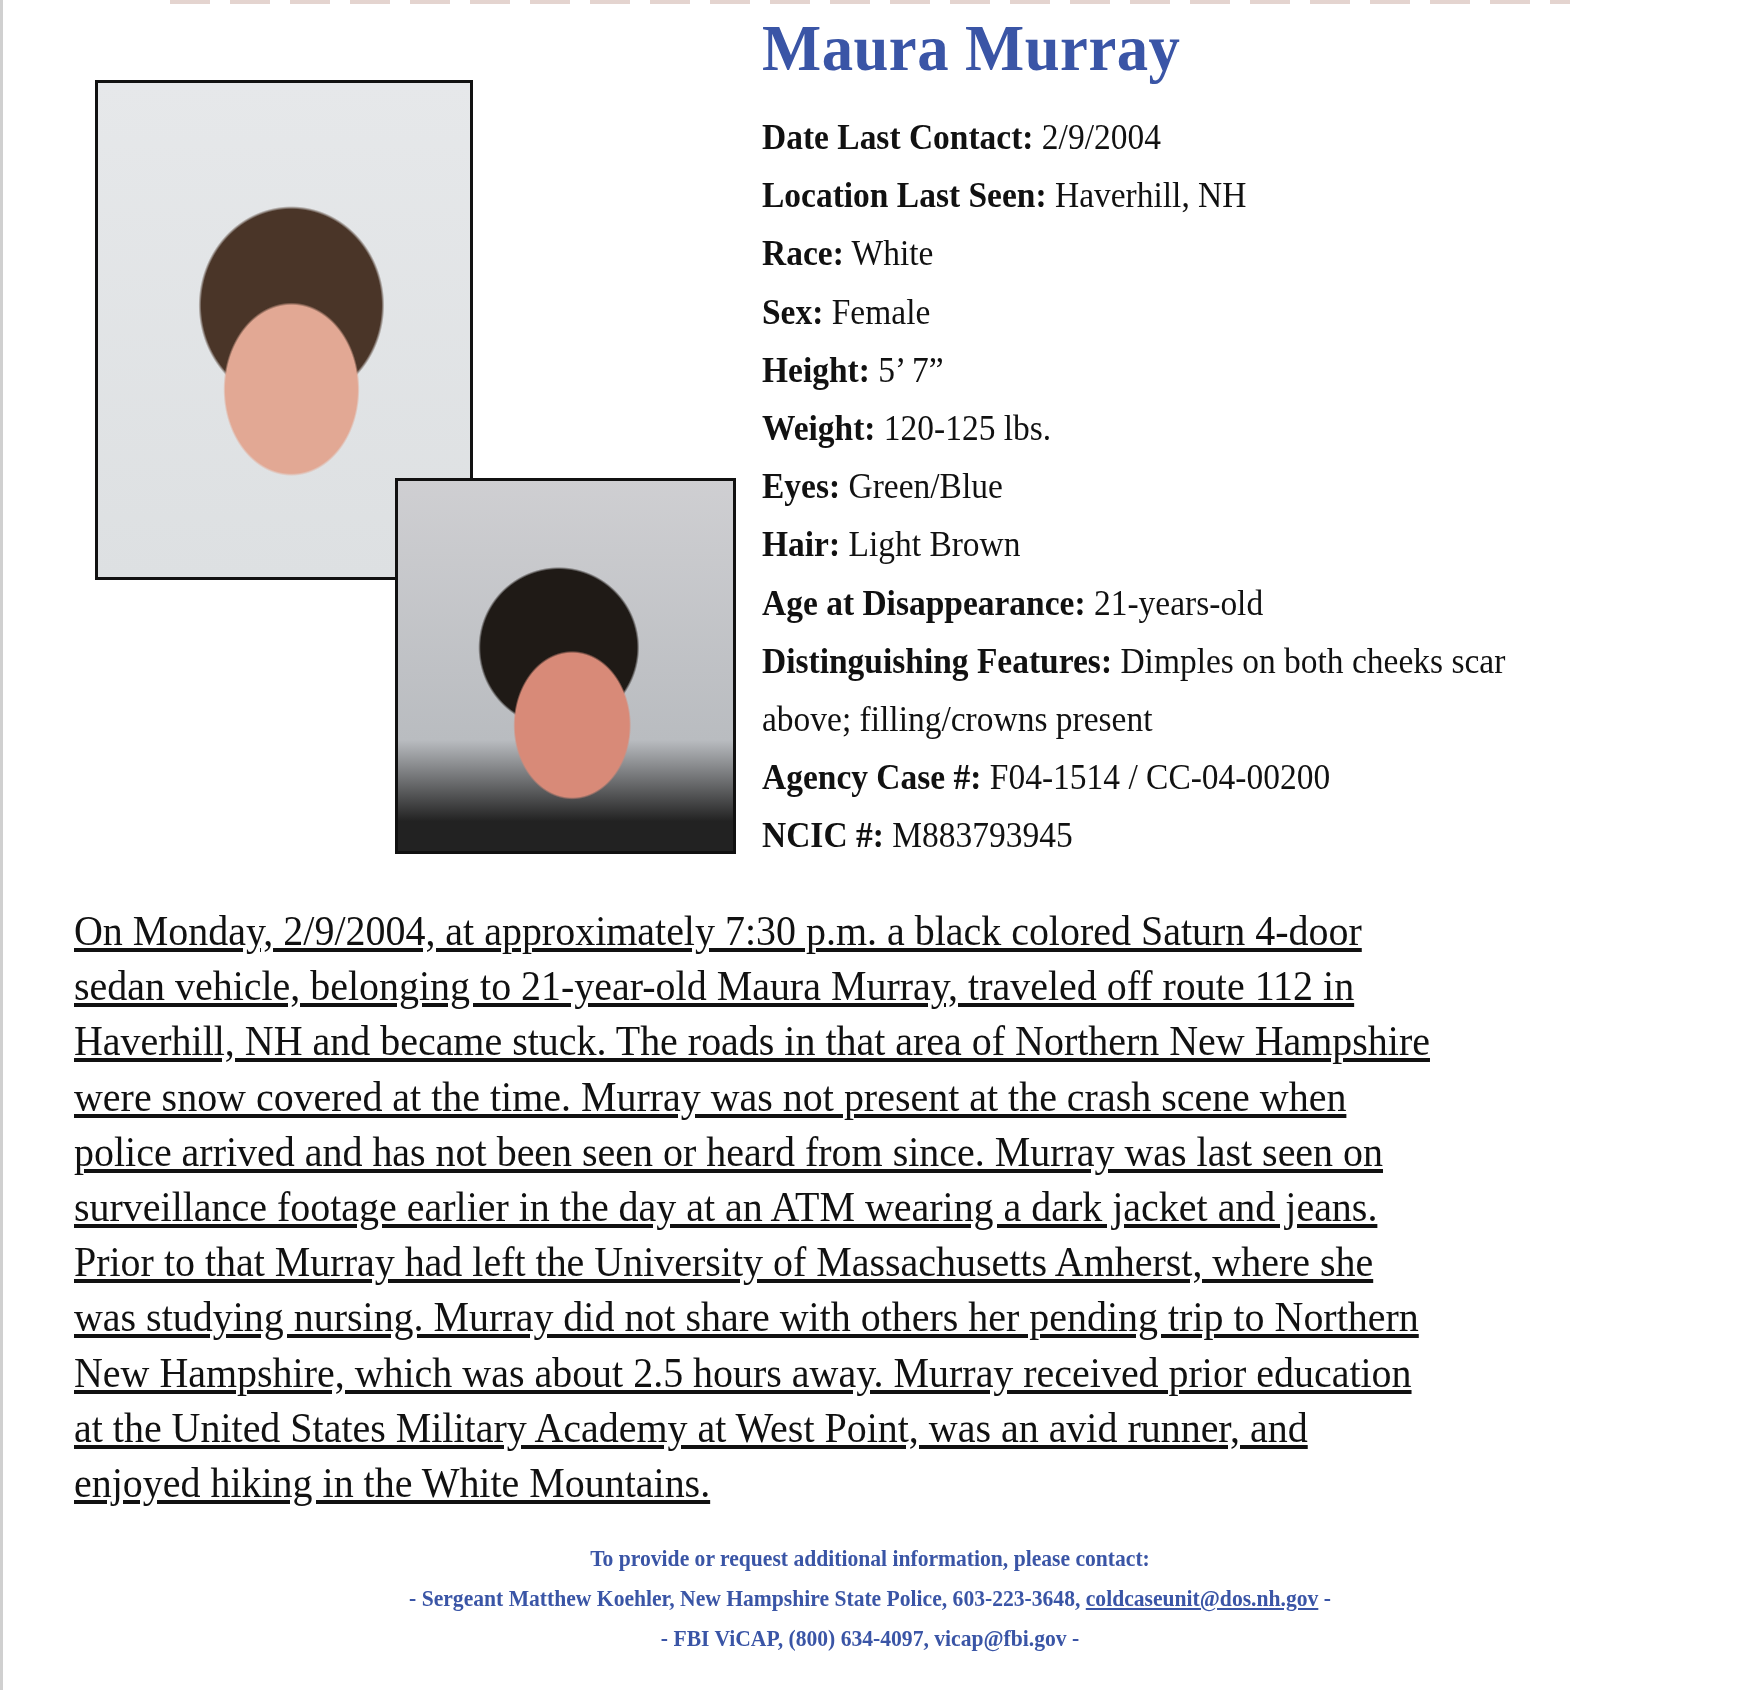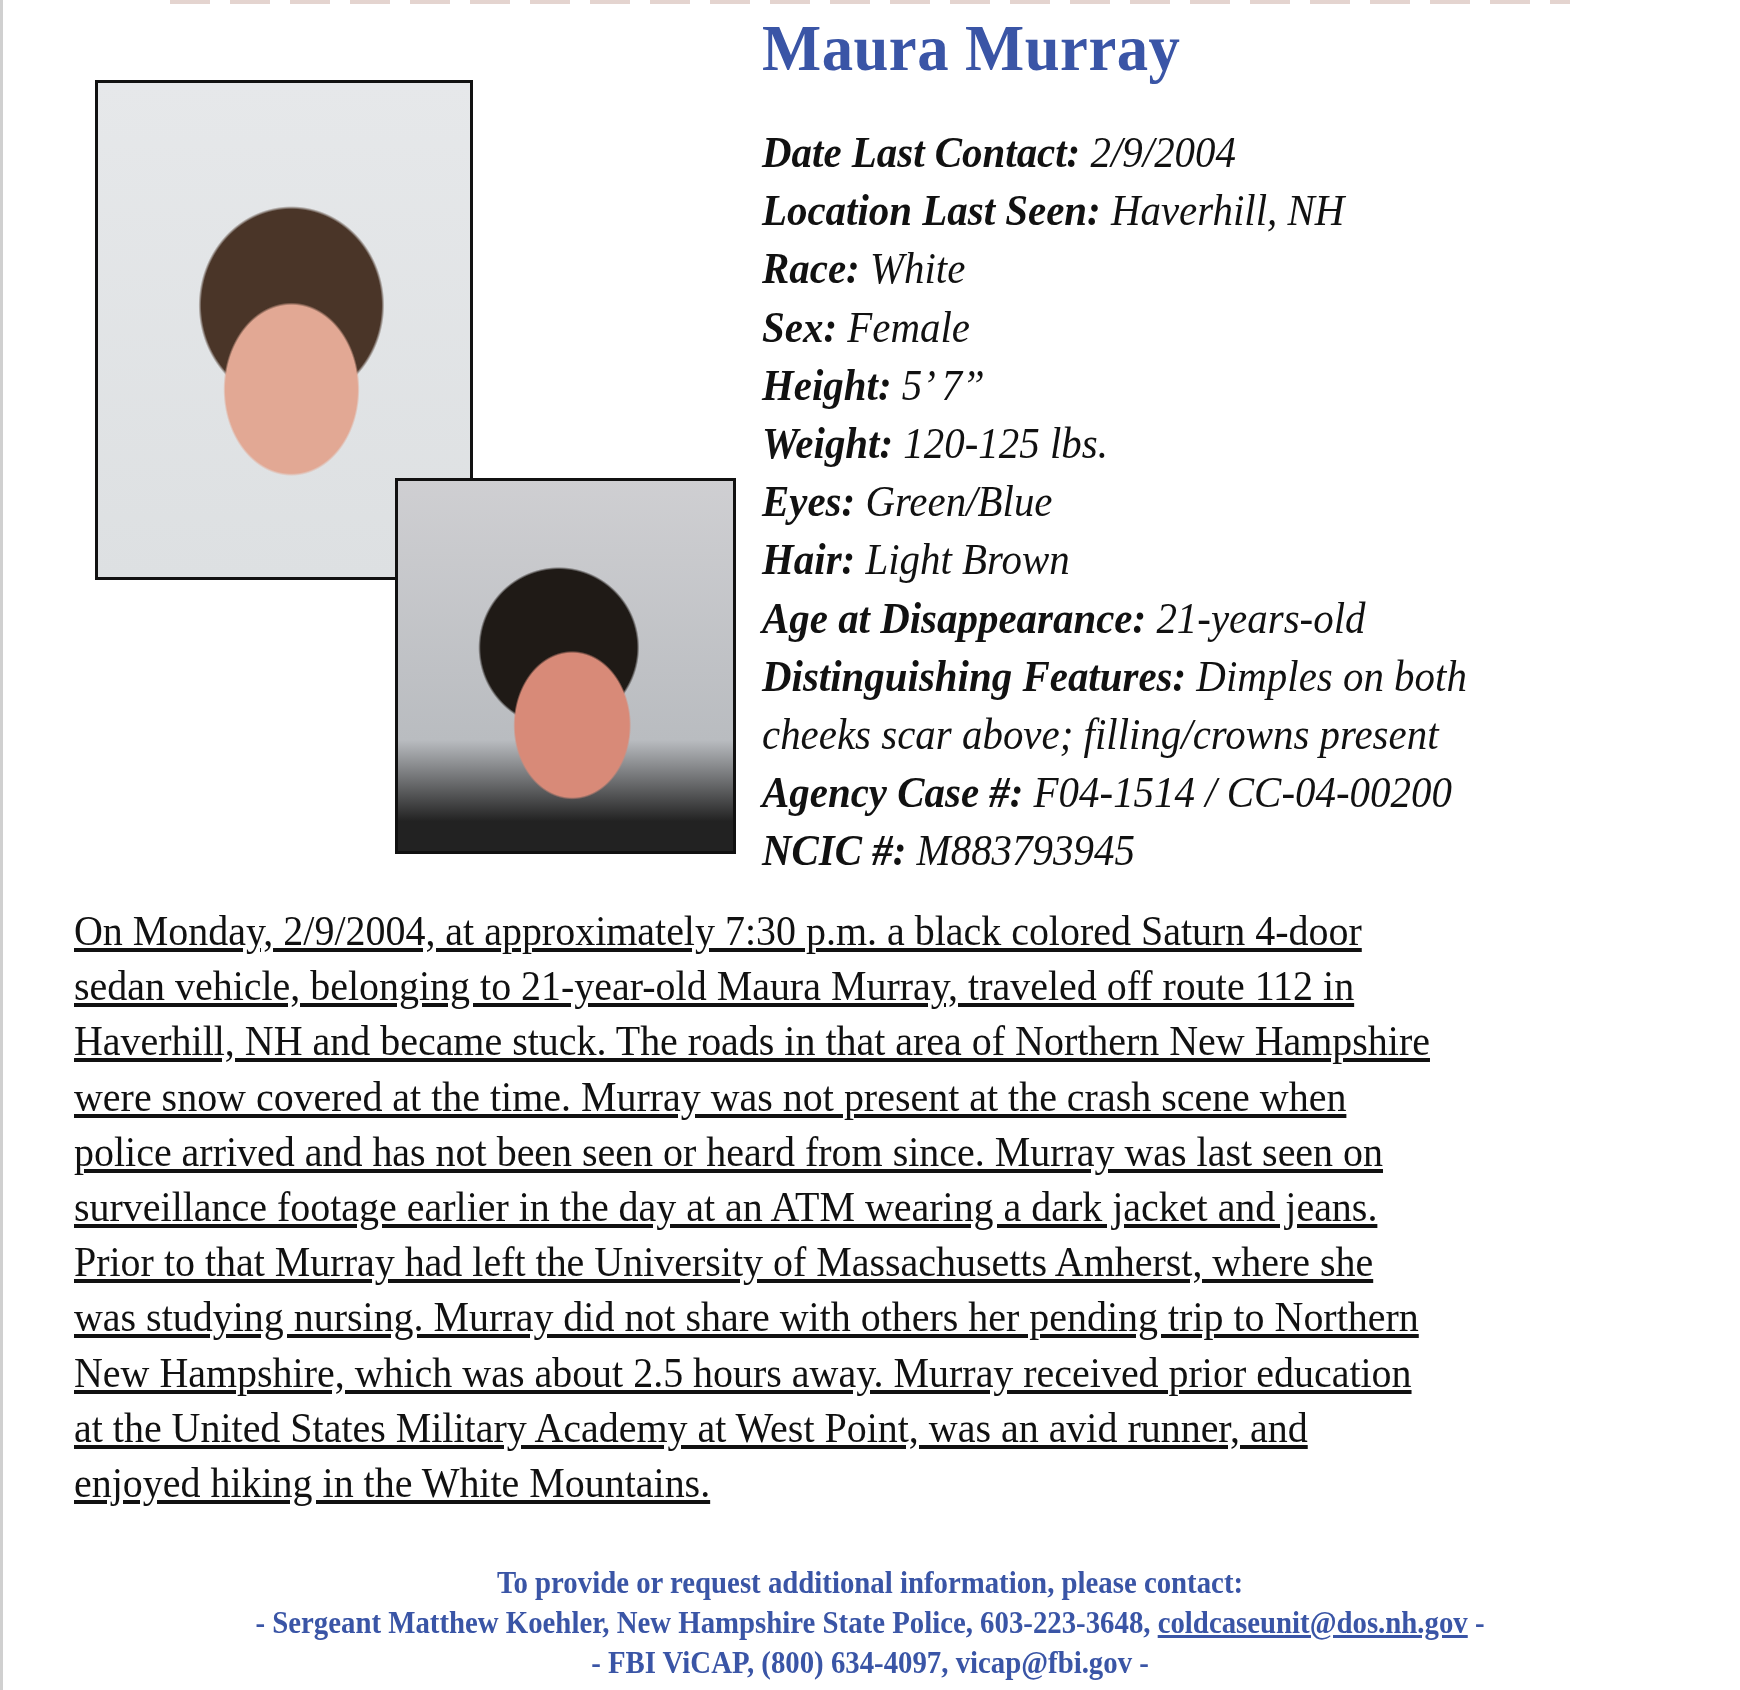--- a/index.html
+++ b/index.html
@@ -23,7 +23,7 @@
     background: radial-gradient(ellipse 95px 120px at 52% 66%, #d88a78 0 60%, transparent 62%),
                 radial-gradient(ellipse 130px 130px at 48% 45%, #1f1a16 0 60%, transparent 62%),
                 linear-gradient(#cfcfd2, #b9bcc0 70%, #222 92%); }
-  .facts { position: absolute; left: 762px; top: 124px; width: 950px; font-size: 44px; line-height: 58.2px; font-style: italic; }
+  .facts { position: absolute; left: 762px; top: 108px; width: 950px; font-size: 36px; line-height: 58.2px; }
   .fact-row { white-space: nowrap; transform: scaleX(0.93); transform-origin: left; }
   .fact-label { font-weight: bold; }
   .fact-wrap { white-space: normal; }

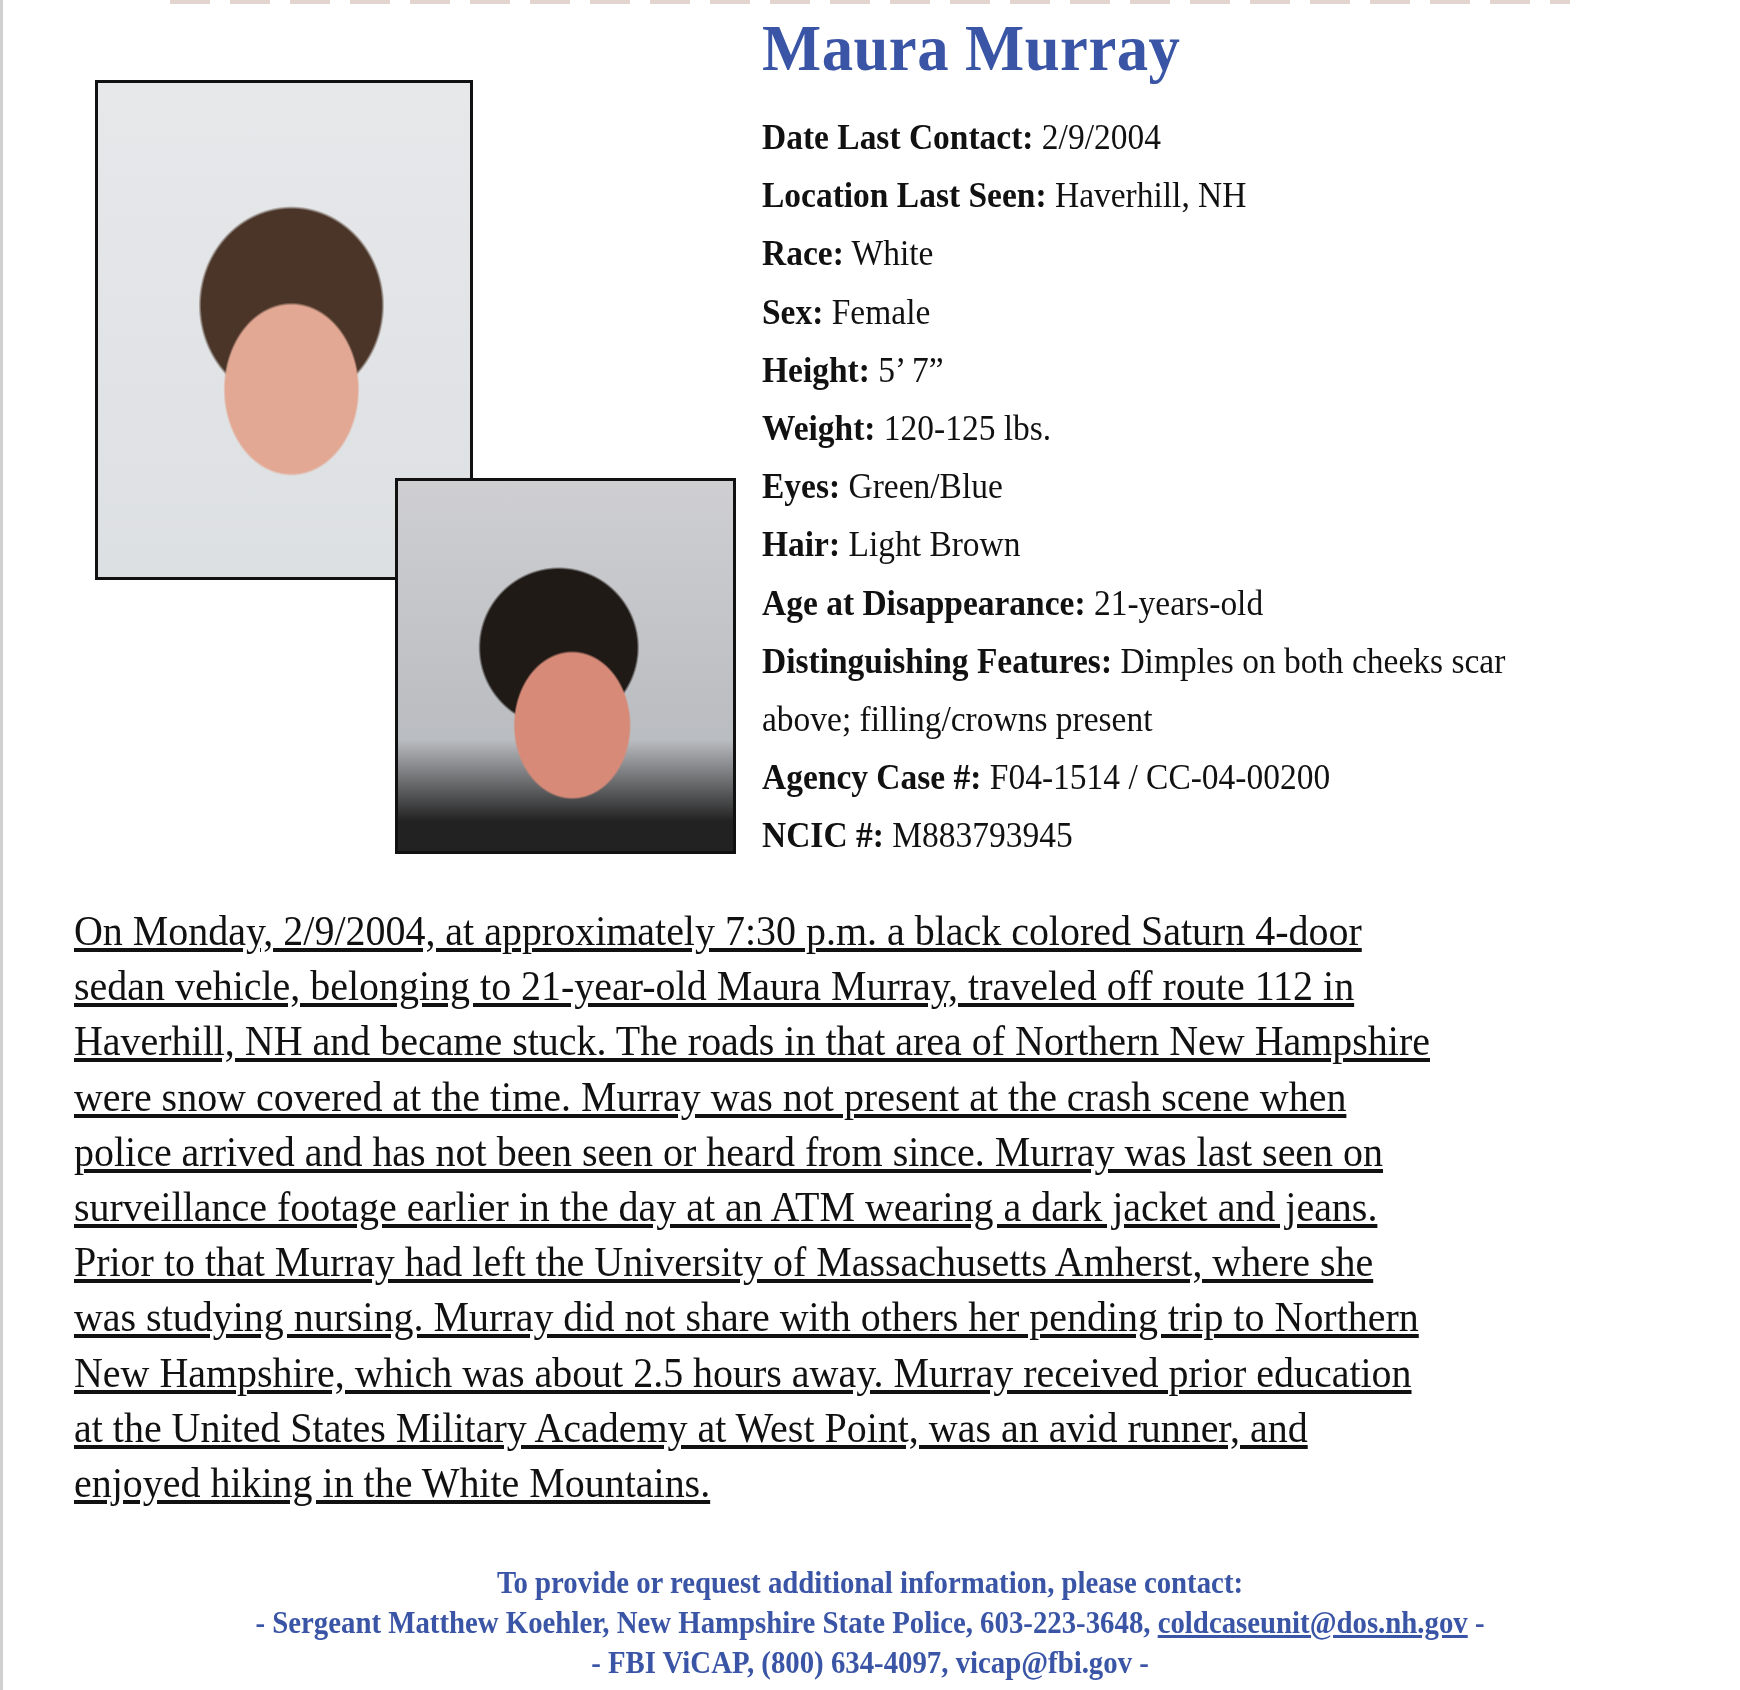--- a/index.html
+++ b/index.html
@@ -33,7 +33,7 @@
   }
   .narrative span { display: block; transform: scaleX(0.94); transform-origin: left; width: 106.4%; }
   .contact { position: absolute; left: 0; top: 1538px; width: 1740px; text-align: center; color: #3a55a6;
-    font-weight: bold; font-size: 32px; line-height: 40px; margin-top: 24px; }
+    font-weight: bold; font-size: 24px; line-height: 40px; }
   .contact .line { transform: scaleX(0.9); }
   .contact a { color: #3a55a6; text-decoration: underline; }
 </style>

